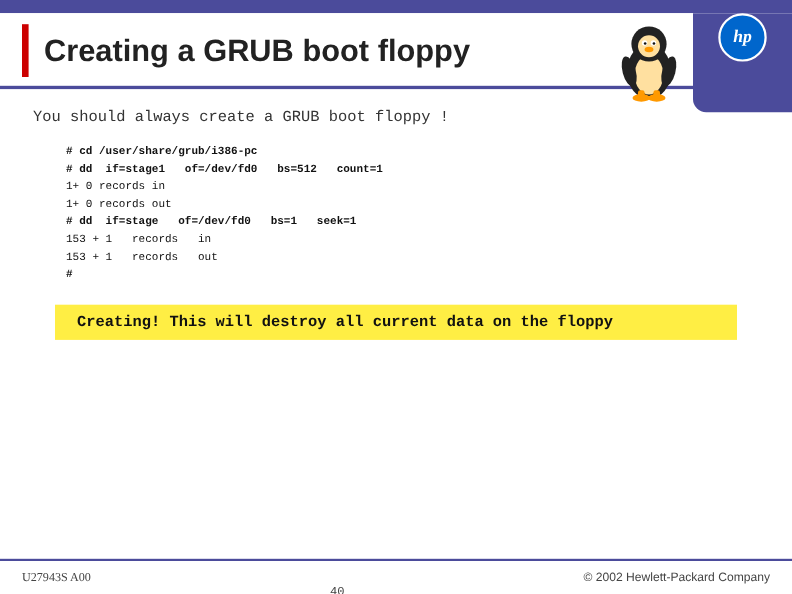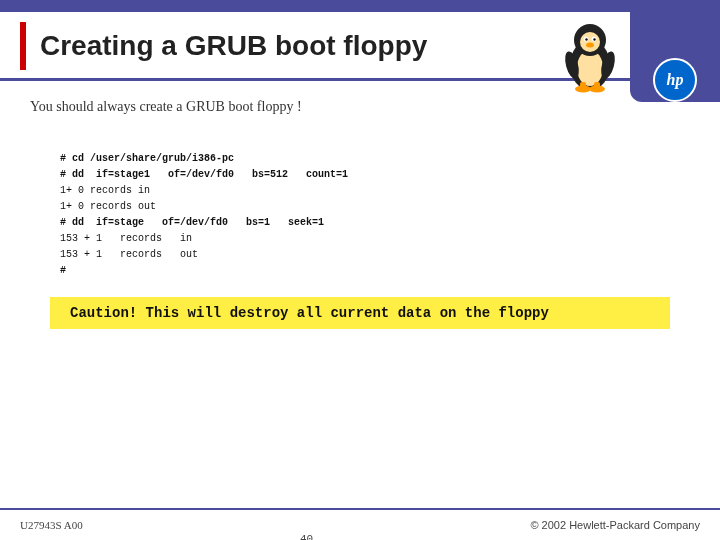--- a/index.html
+++ b/index.html
@@ -69,7 +69,7 @@
       display: flex;
       flex-direction: column;
       align-items: center;
-      justify-content: flex-end;
+      justify-content: flex-start;
       border-radius: 0 0 0 12px;
     }
 

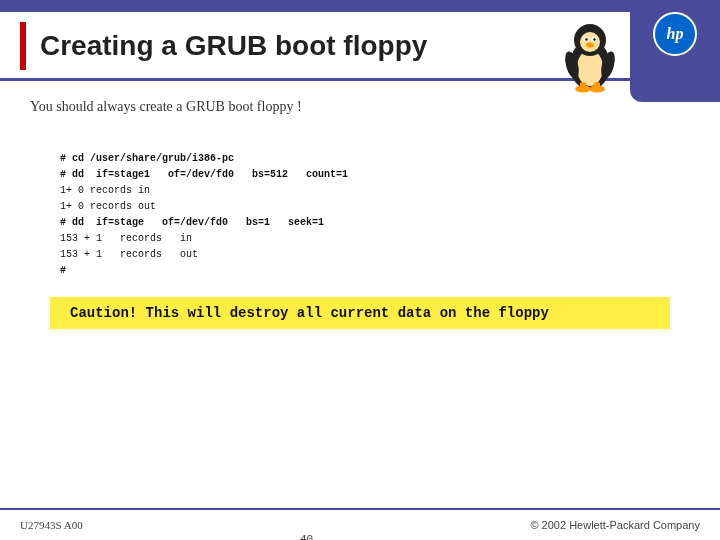--- a/index.html
+++ b/index.html
@@ -109,8 +109,8 @@
     .subtitle {
       font-size: 14px;
       color: #333;
-      margin-bottom: 32px;
-      font-family: Liberation Serif, serif;
+      margin-bottom: 12px;
+      font-family: Liberation Mono, monospace;
     }
 
     

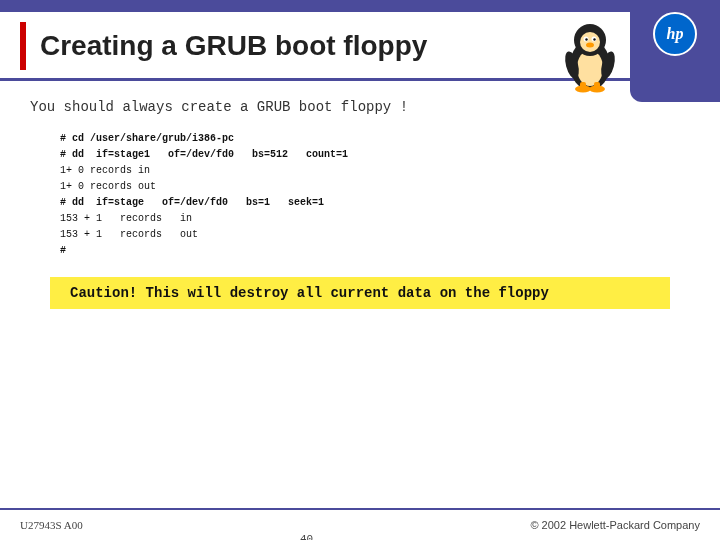--- a/index.html
+++ b/index.html
@@ -239,7 +239,7 @@
       <span class="code-line code-bold">#</span>
     </div>
 
-    <div class="caution-bar">Caution!  This will destroy all current data on the floppy</div>
+    <div class="caution-bar">Creating!  This will destroy all current data on the floppy</div>
   </div>
 
   <div class="footer">

